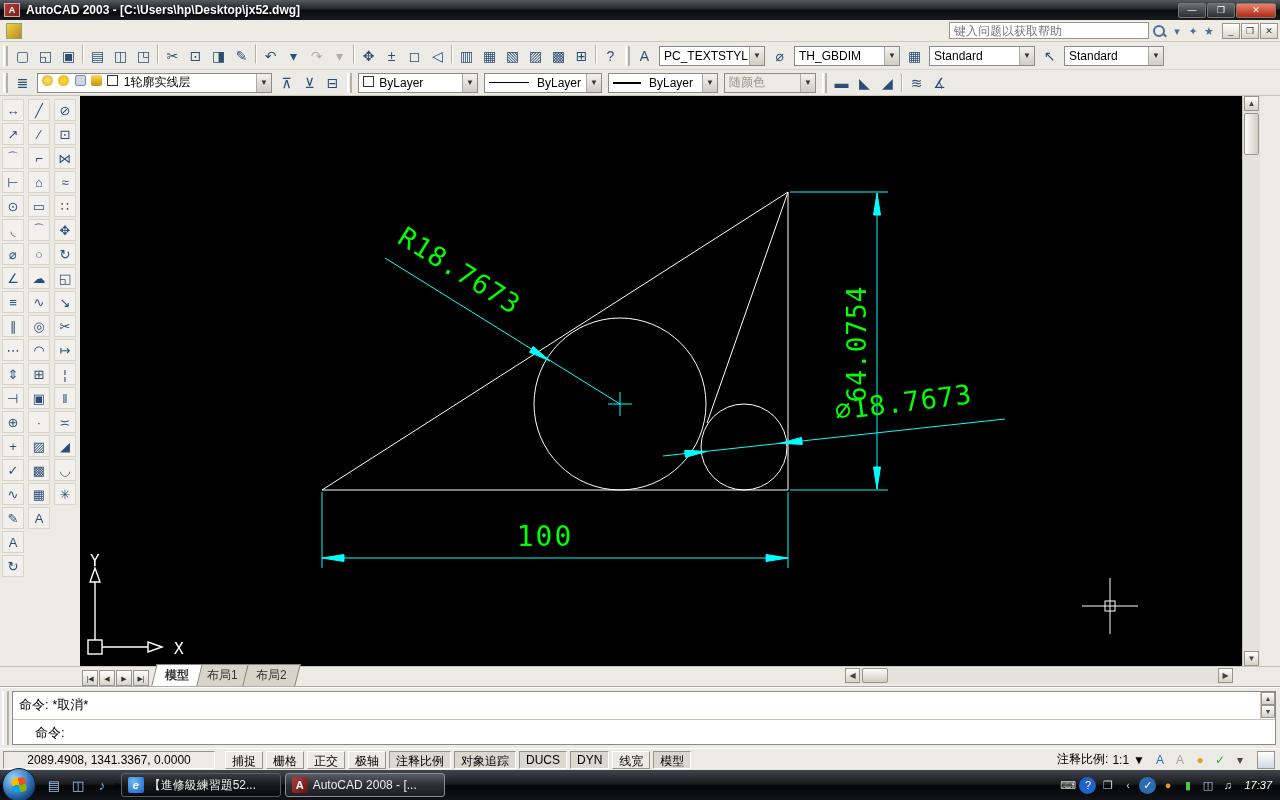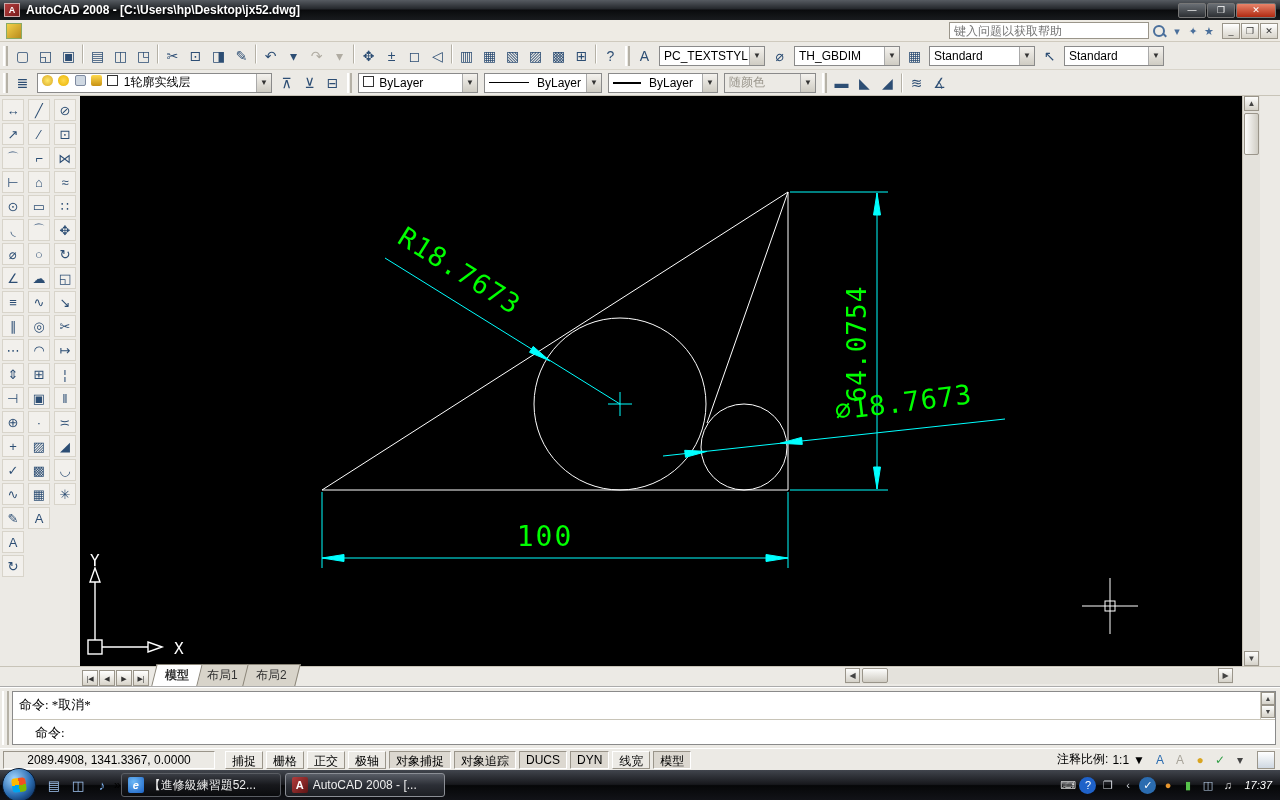--- a/index.html
+++ b/index.html
@@ -135,7 +135,7 @@
 
   <div class="titlebar">
     <div class="app-ico">A</div>
-    <div class="t-text">AutoCAD 2008 - [C:\Users\hp\Desktop\jx52.dwg]</div>
+    <div class="t-text">AutoCAD 2003 - [C:\Users\hp\Desktop\jx52.dwg]</div>
     <div class="winbtns">
       <div class="winbtn">—</div>
       <div class="winbtn">❐</div>

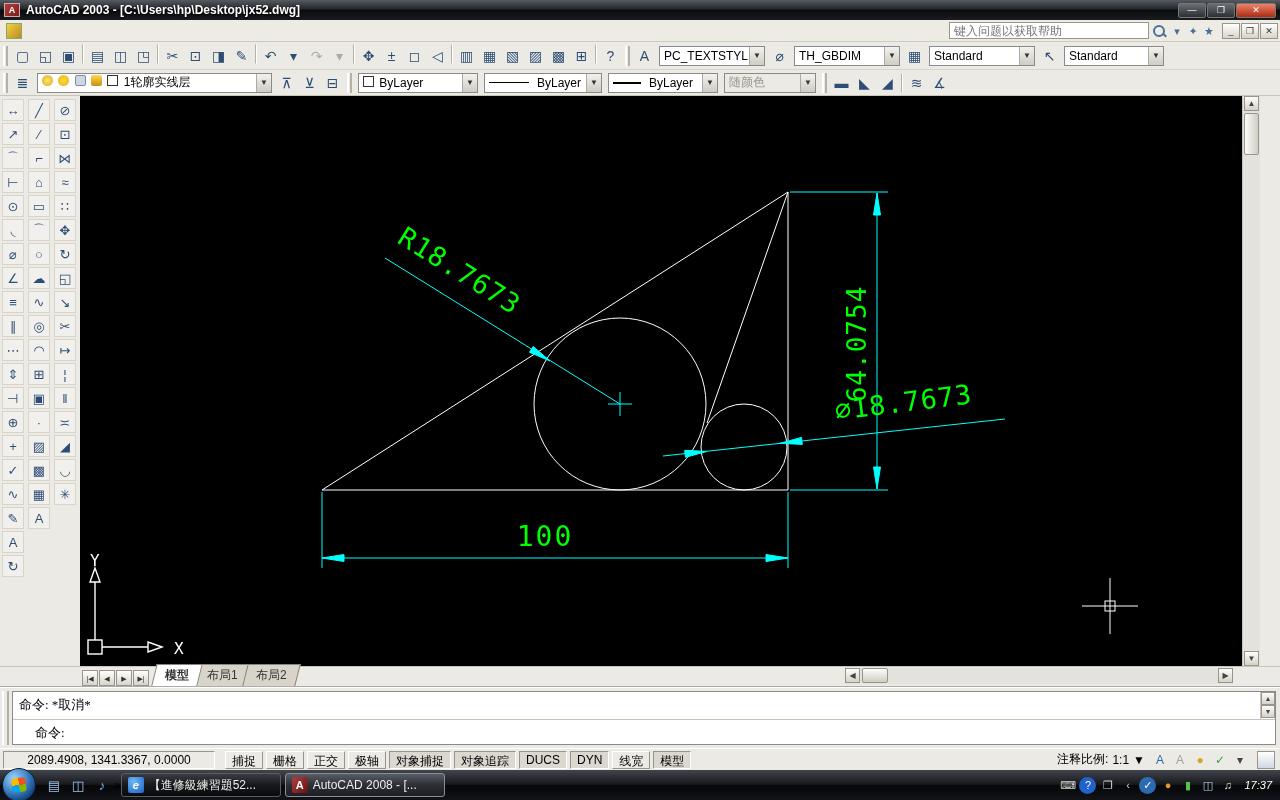--- a/index.html
+++ b/index.html
@@ -85,7 +85,7 @@
   
   .cmdwin { position:absolute; left:0; top:686px; width:1280px; height:62px; background:#eceae5; border-top:2px groove #fff; padding:3px 4px 3px 2px; display:flex; }
   .cmdgrip { width:7px; height:100%; border-left:2px solid #fff; border-right:2px solid #b5b1a6; margin-right:3px; }
-  .cmdbox { flex:1; background:#fff; border:1px solid #8a8a8a; position:relative; font-family:Liberation Serif, serif; }
+  .cmdbox { flex:1; background:#fff; border:1px solid #8a8a8a; position:relative; font-family:Liberation Sans, sans-serif; }
   .cmd-hist { height:28px; padding:4px 6px; font-size:13px; color:#000; border-bottom:1px solid #c8c4b8; }
   .cmd-prompt { height:26px; padding:4px 22px; font-size:13px; color:#000; }
   .cmdscroll { position:absolute; right:0; top:0; width:15px; height:27px; border-left:1px solid #c8c4b8; }

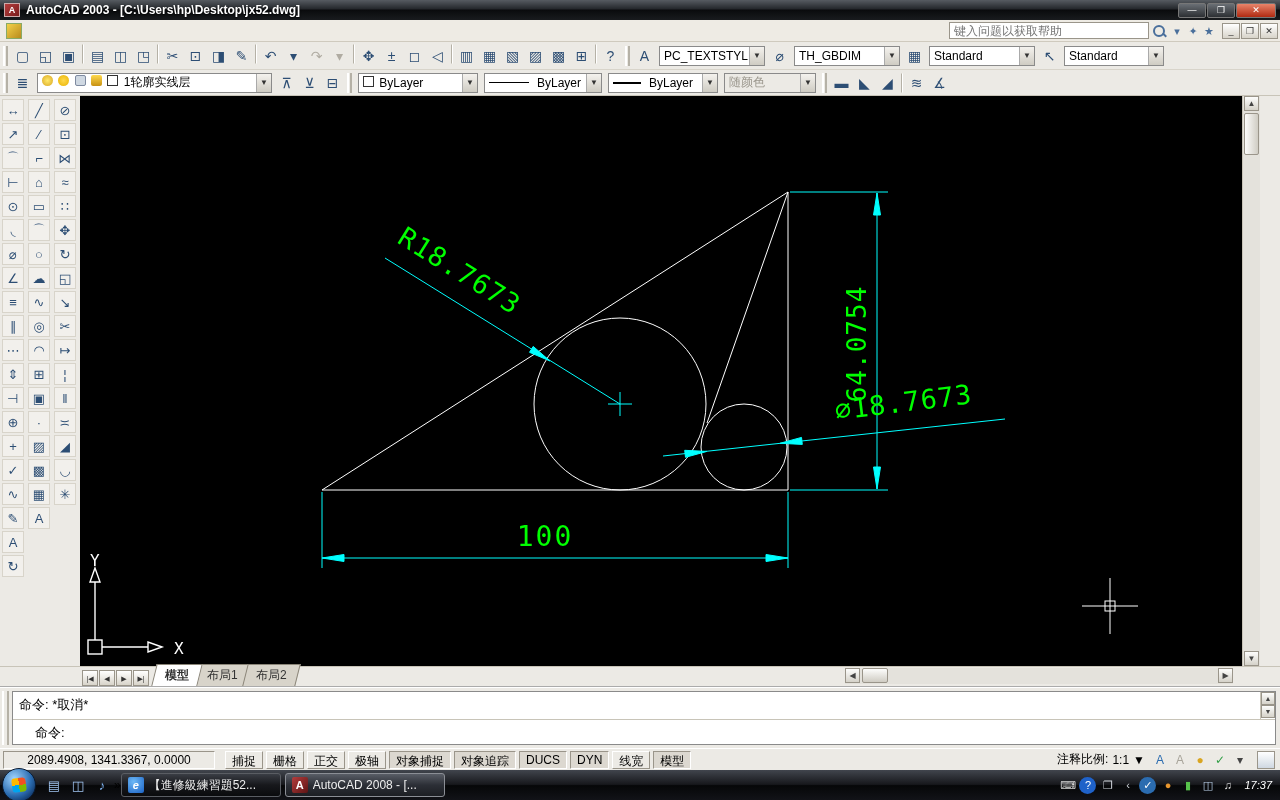--- a/index.html
+++ b/index.html
@@ -447,7 +447,7 @@
         <div class="togglebtn">栅格</div>
         <div class="togglebtn">正交</div>
         <div class="togglebtn">极轴</div>
-        <div class="togglebtn pressed">对象捕捉</div>
+        <div class="togglebtn pressed">注释比例</div>
         <div class="togglebtn pressed">对象追踪</div>
         <div class="togglebtn pressed">DUCS</div>
         <div class="togglebtn pressed">DYN</div>

